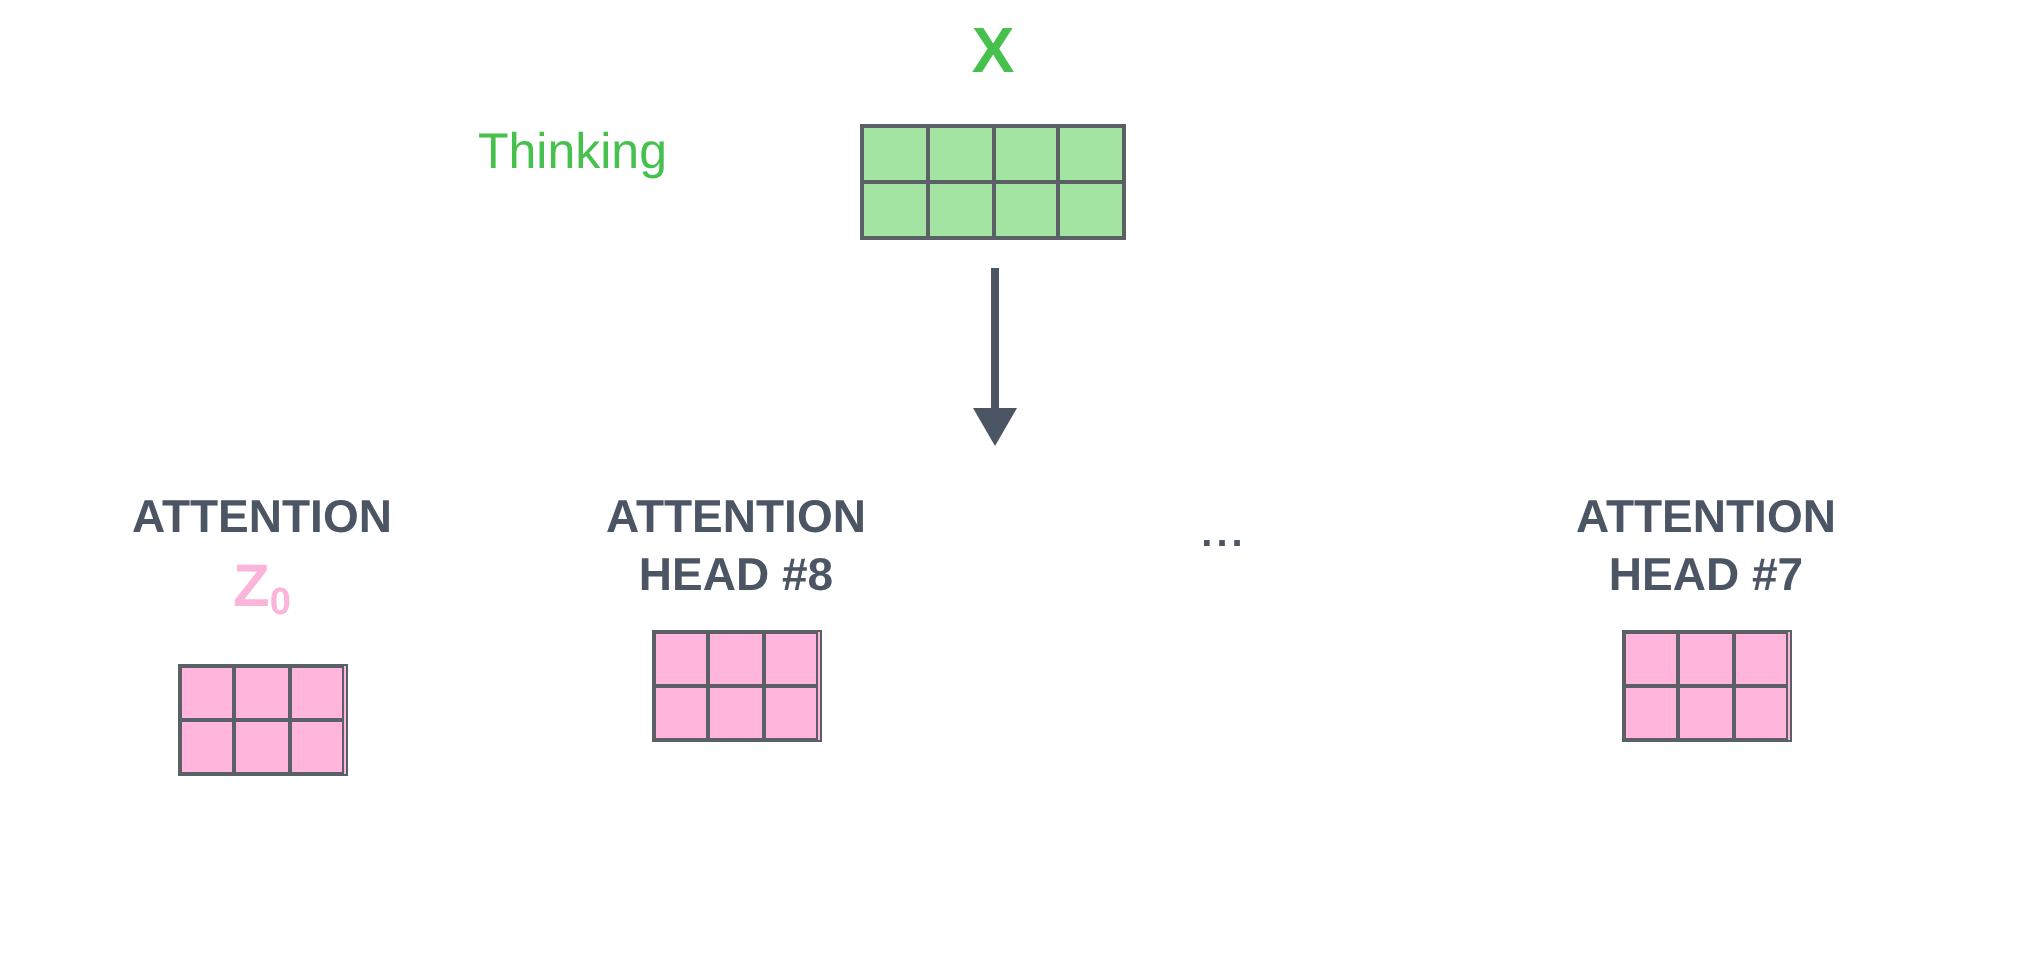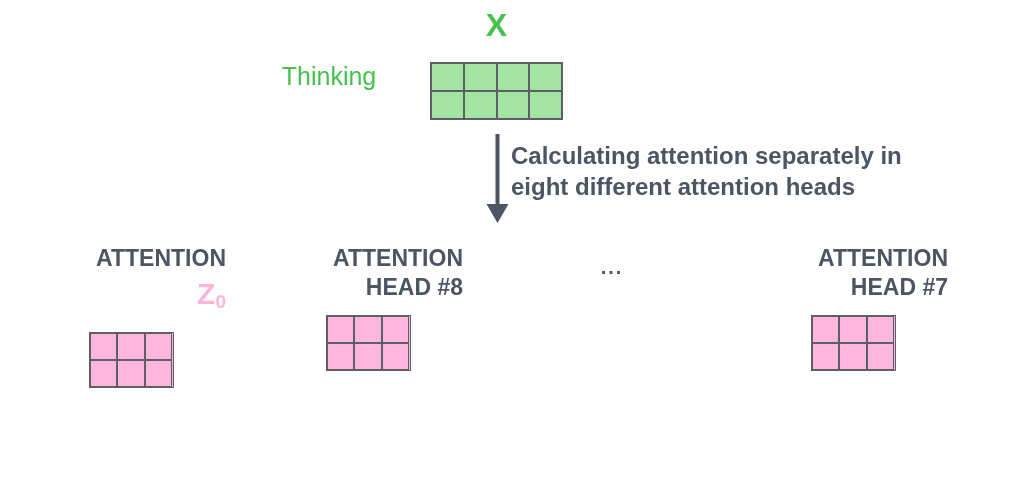--- a/index.html
+++ b/index.html
@@ -35,7 +35,7 @@
   .side-label {
     position: absolute;
     left: 239px; top: 62px; width: 180px;
-    text-align: center;
+    text-align: left;
     font-size: 25px;
     line-height: 28px;
     color: var(--green-text);

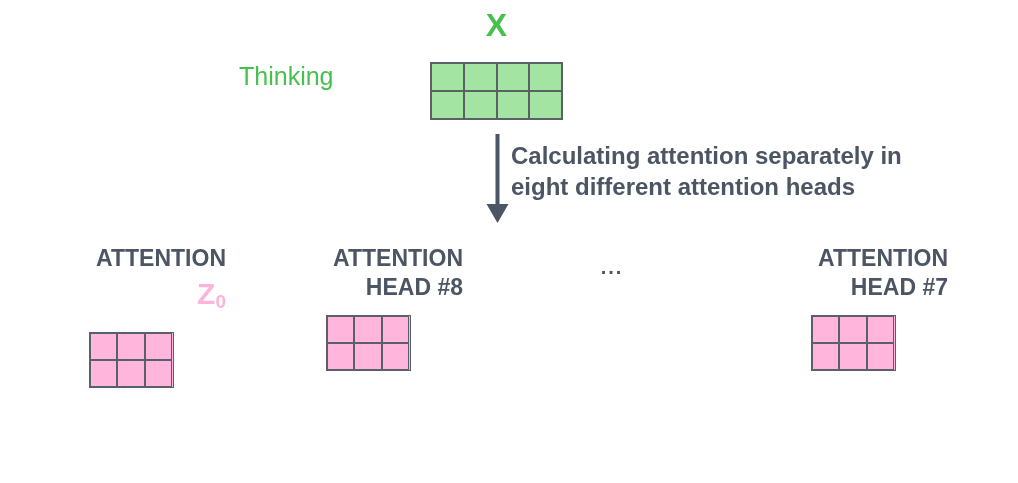--- a/index.html
+++ b/index.html
@@ -121,10 +121,6 @@
     <polygon points="0.5,70 22.5,70 11.5,89" fill="#4b5563"></polygon>
   </svg>
 
-  <div class="caption">
-    <div>Calculating attention separately in</div>
-    <div>eight different attention heads</div>
-  </div>
 
   <div class="head-col col-0">
     <div class="head-label">

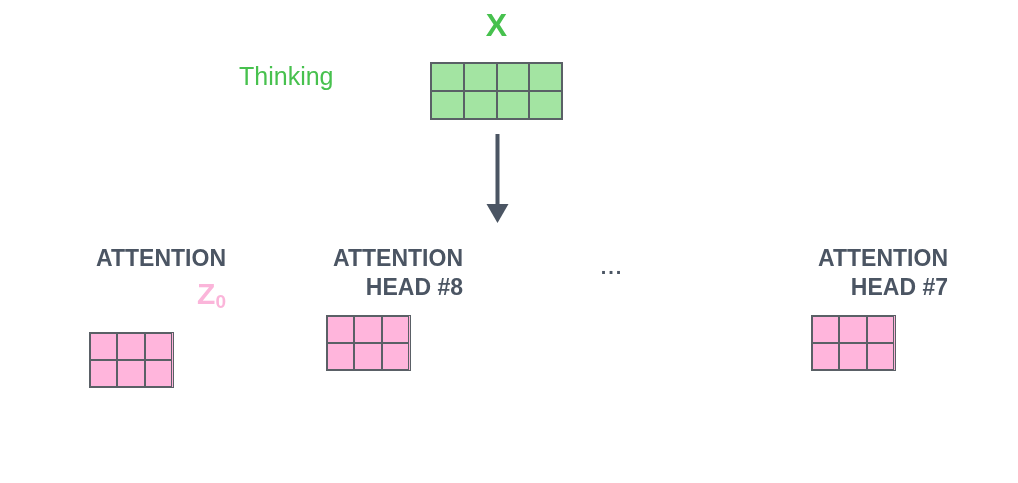--- a/index.html
+++ b/index.html
@@ -65,7 +65,7 @@
     position: absolute;
     top: 244px;
     width: 190px;
-    text-align: right;
+    text-align: center;
   }
   .head-col.col-0 { left: 36px; }
   .head-col.col-1 { left: 273px; }

